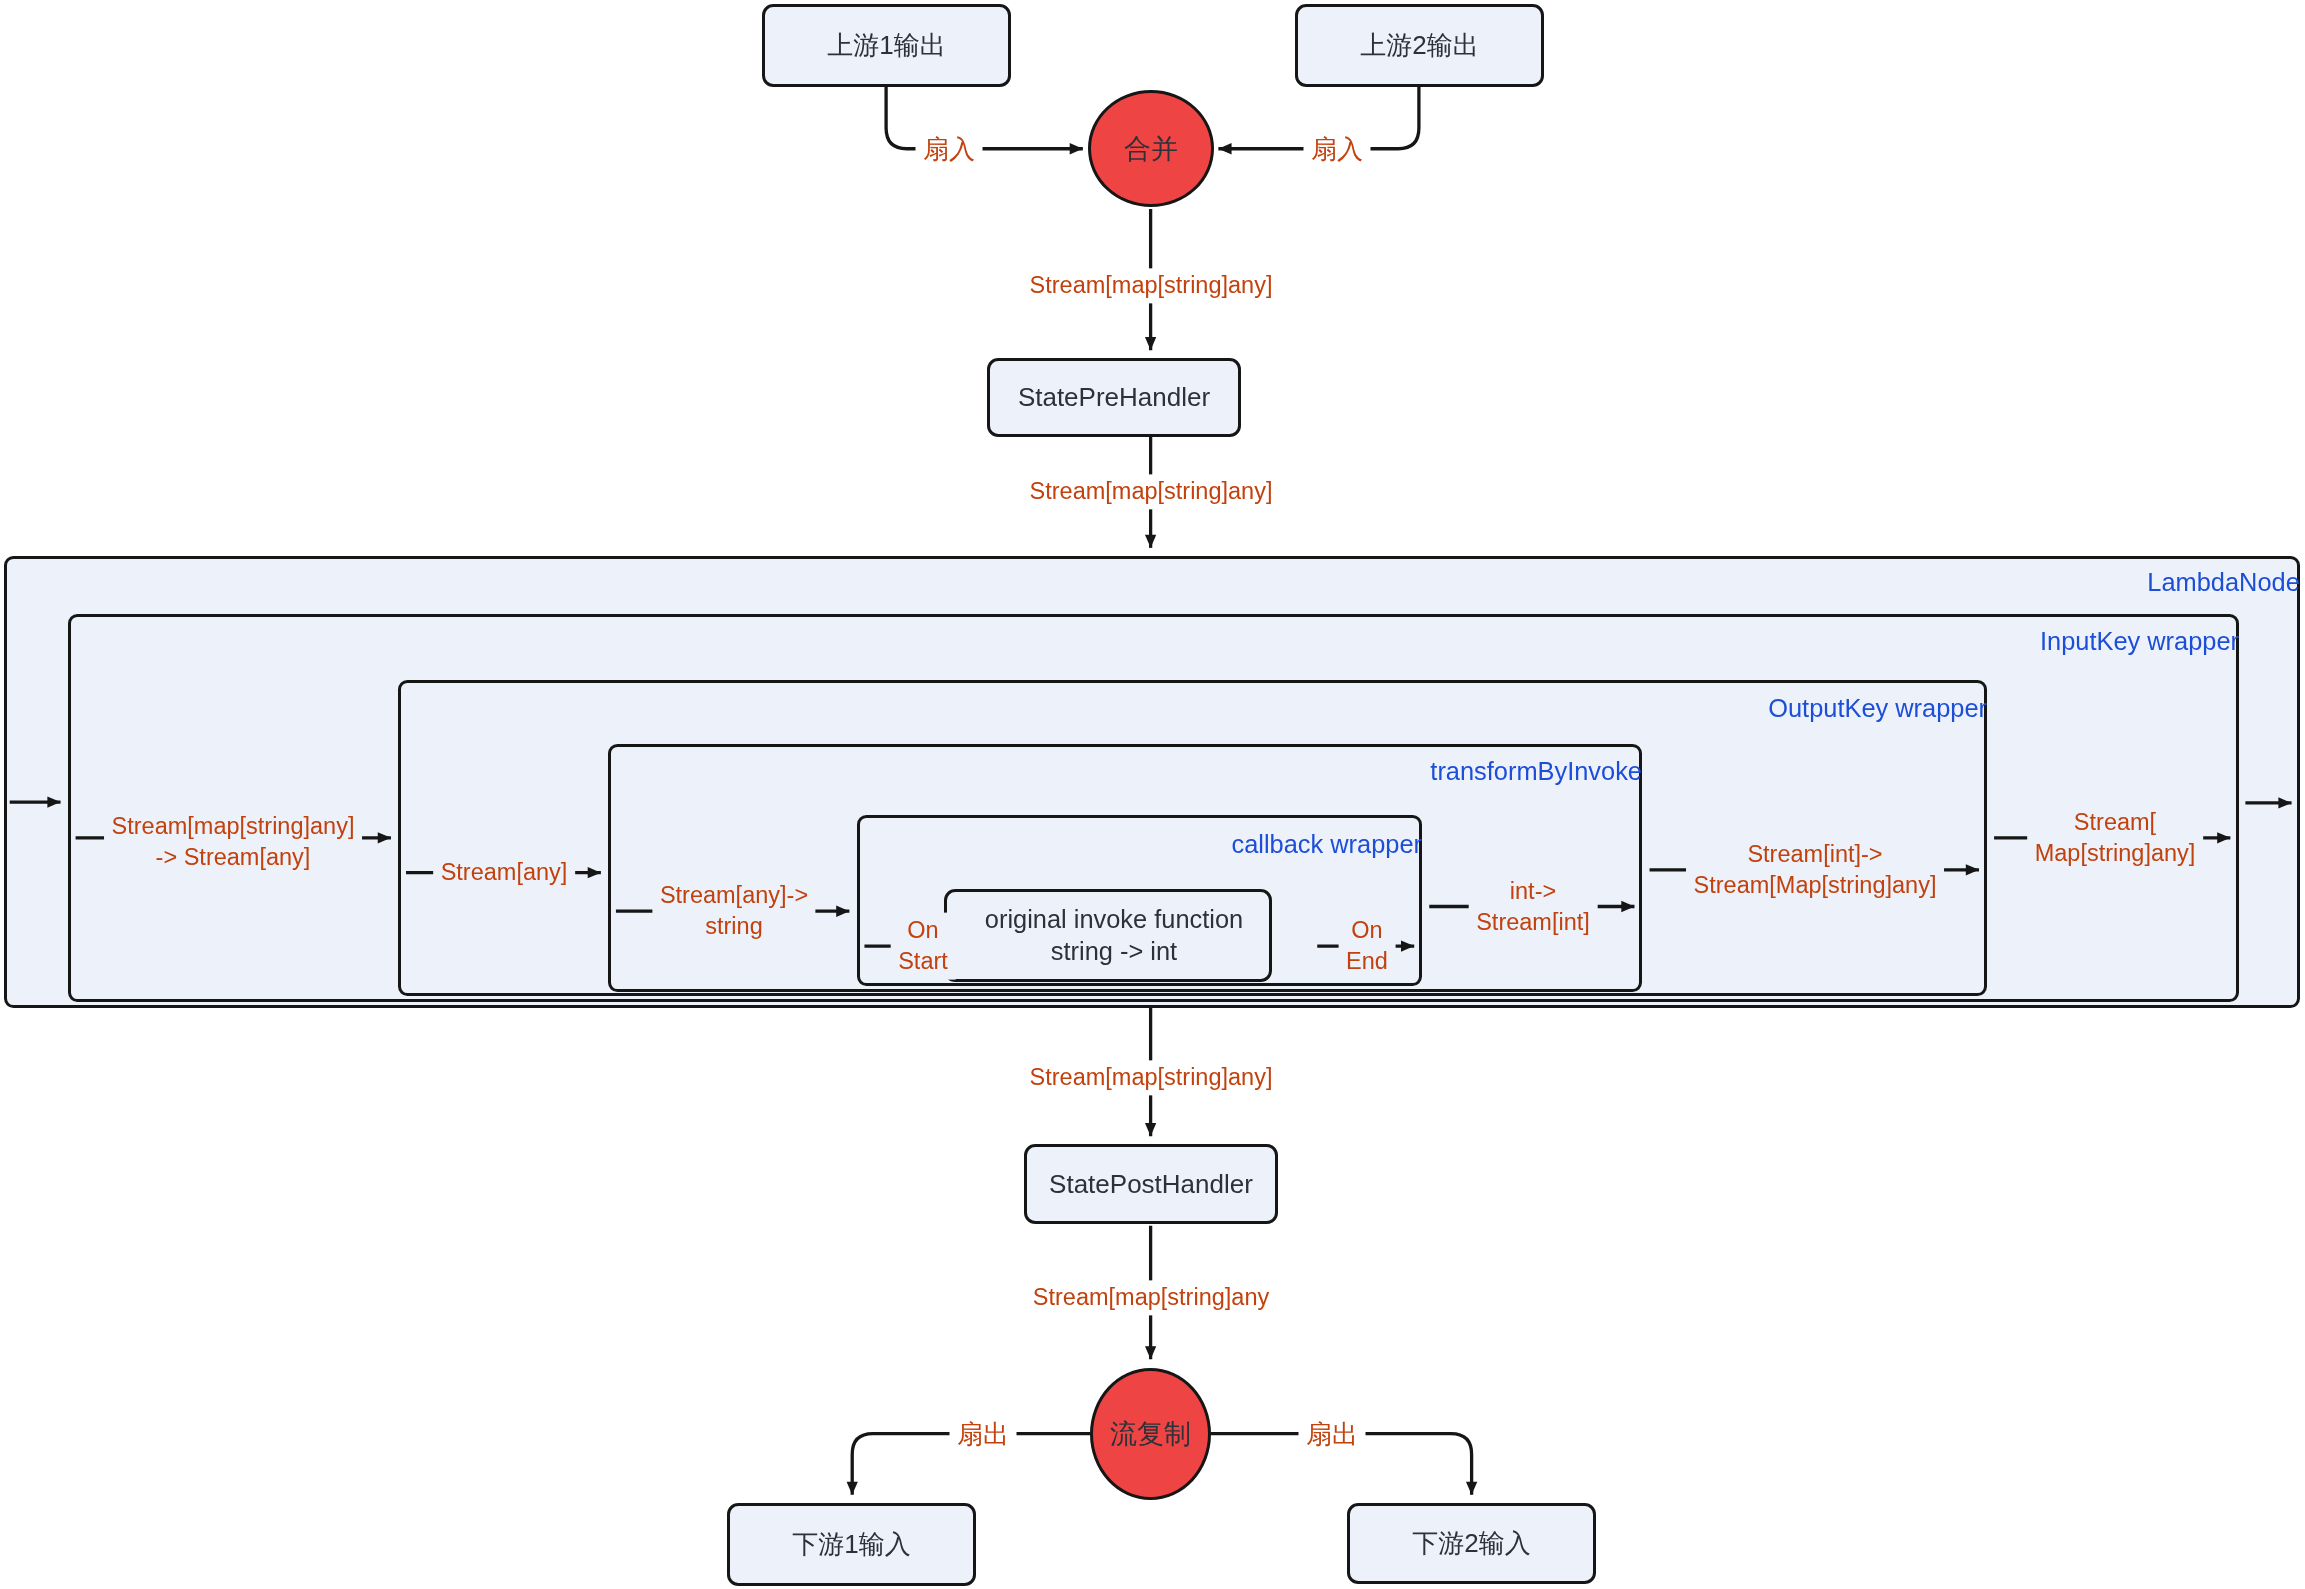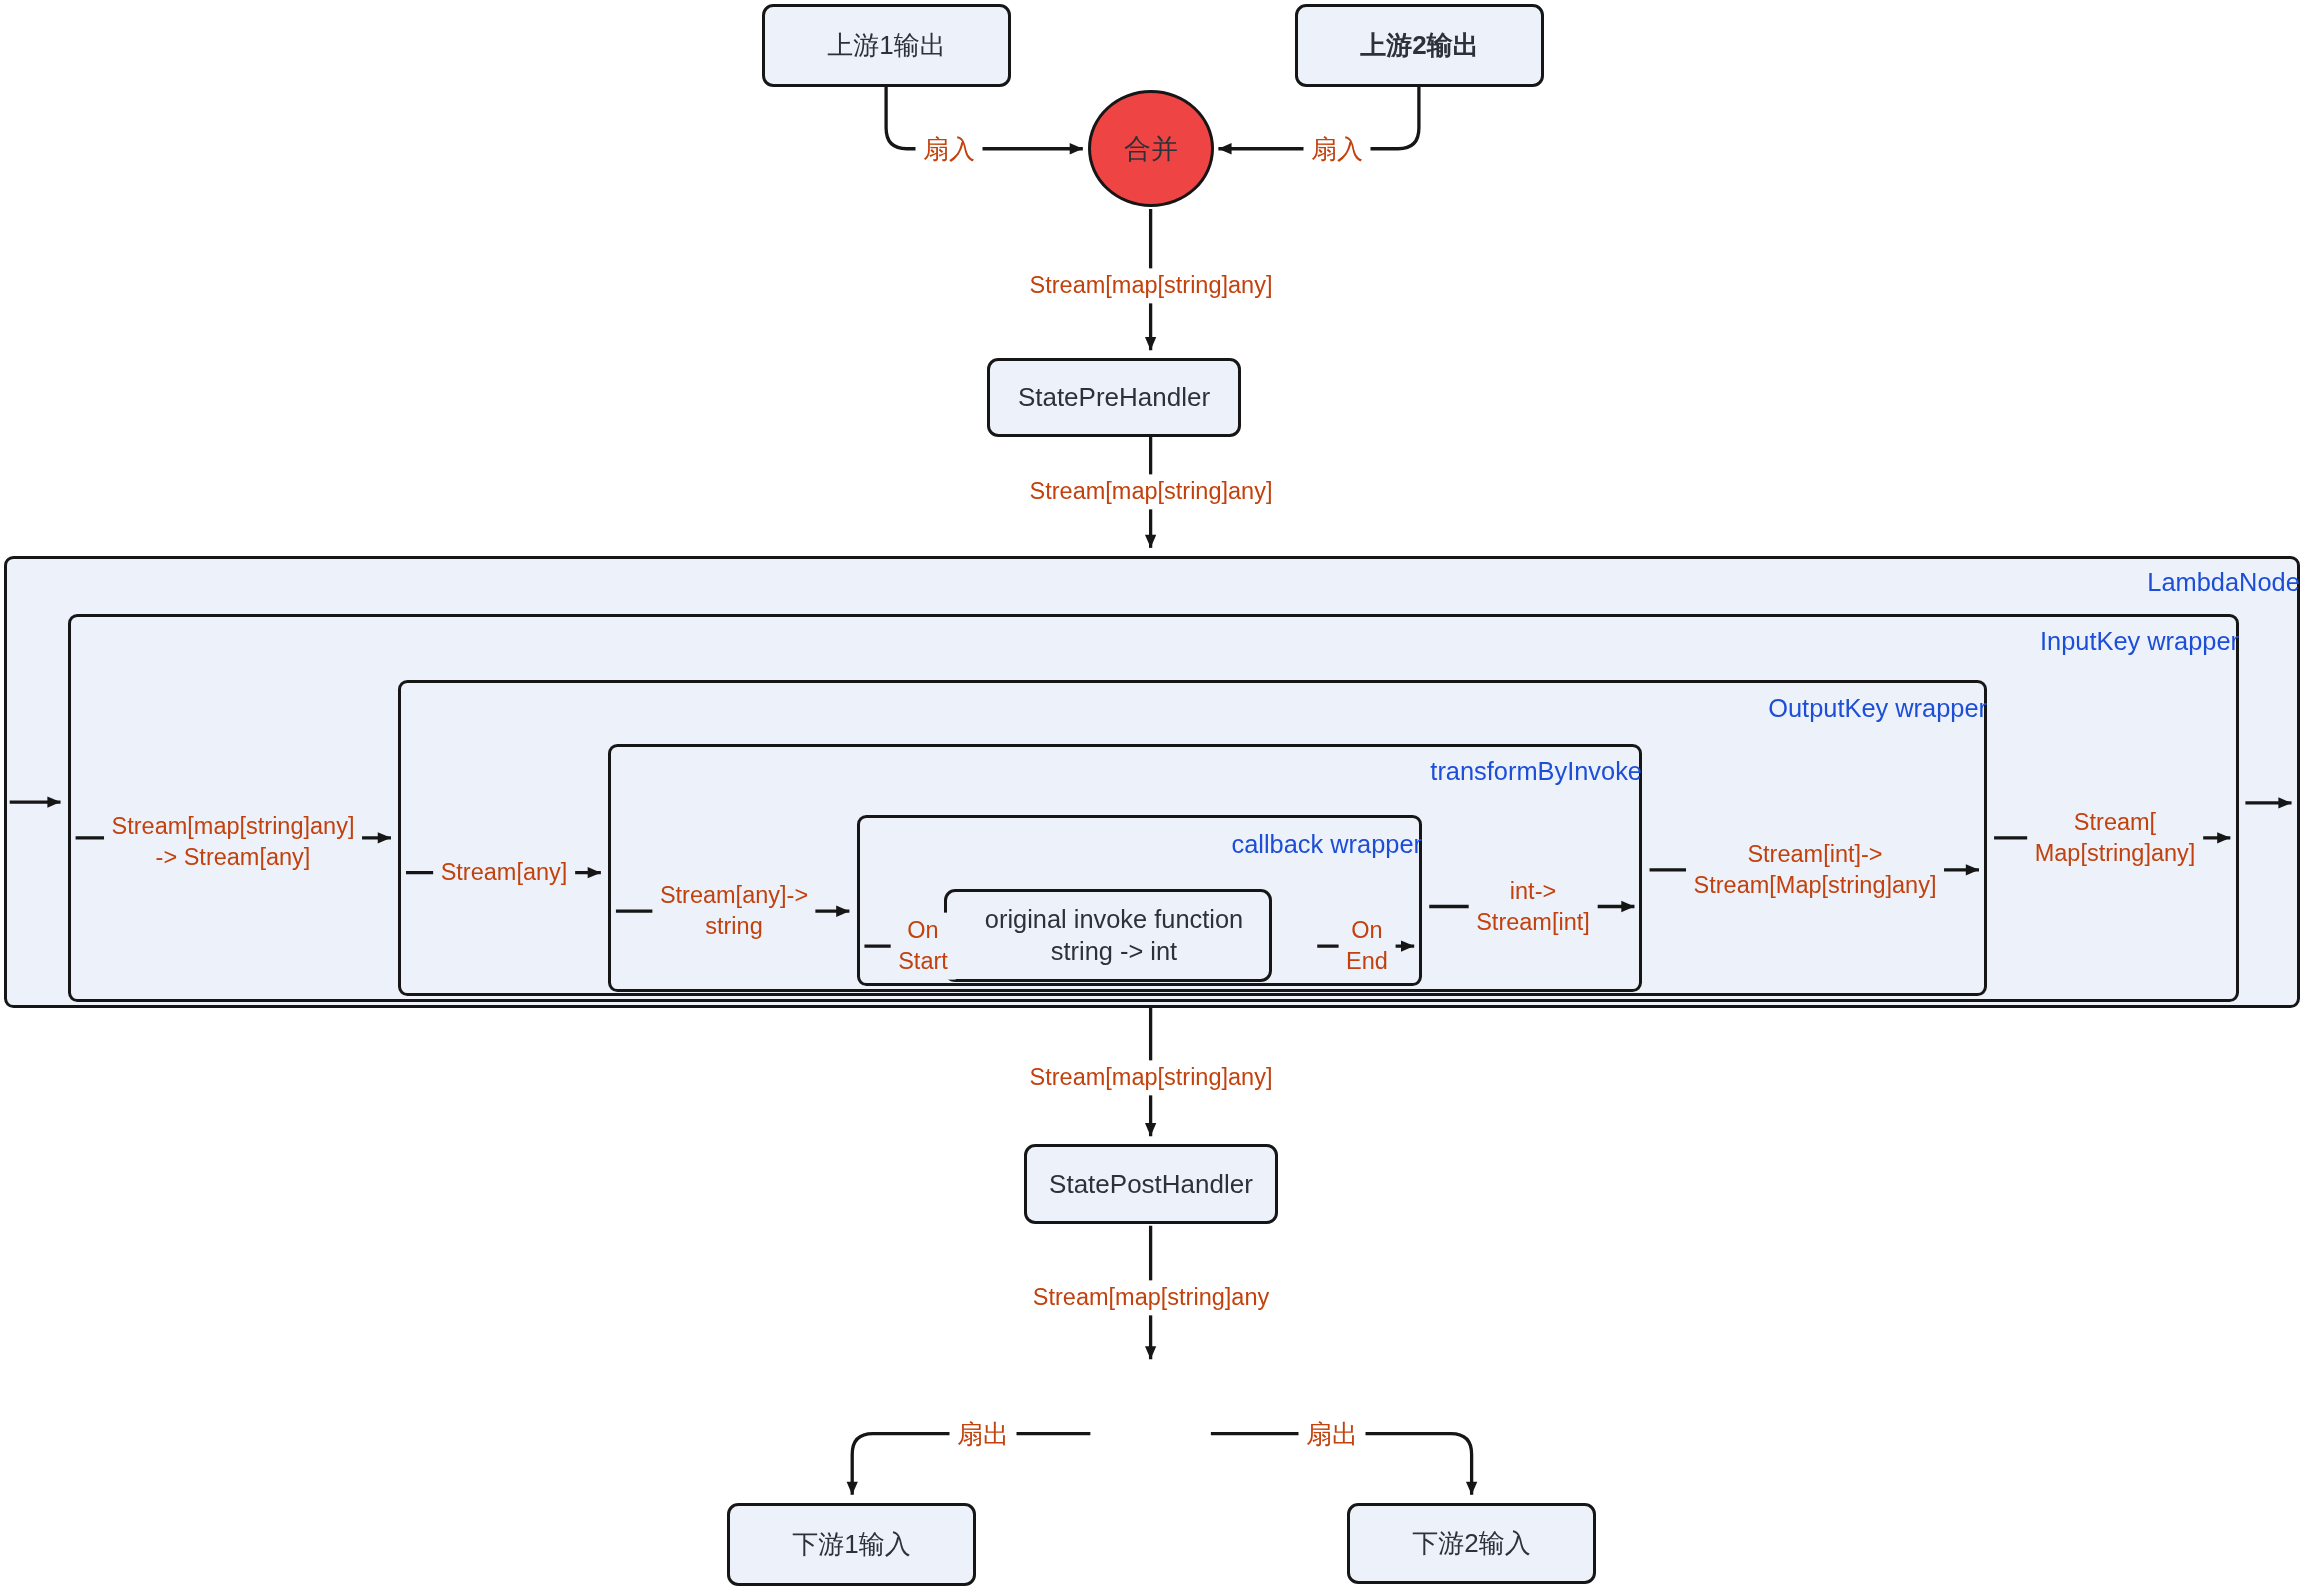--- a/index.html
+++ b/index.html
@@ -86,7 +86,7 @@
     <div class="node cjk" style="left:762px;top:3.8px;width:249px;height:83px;">
       <div>上游1输出</div>
     </div>
-    <div class="node cjk" style="left:1295px;top:3.8px;width:249px;height:83px;font-weight:bold;">
+    <div class="node cjk" style="left:1295px;top:3.8px;width:249px;height:83px;">
       <div>上游2输出</div>
     </div>
     <div class="circle" style="left:1088px;top:90px;width:126px;height:117px;">

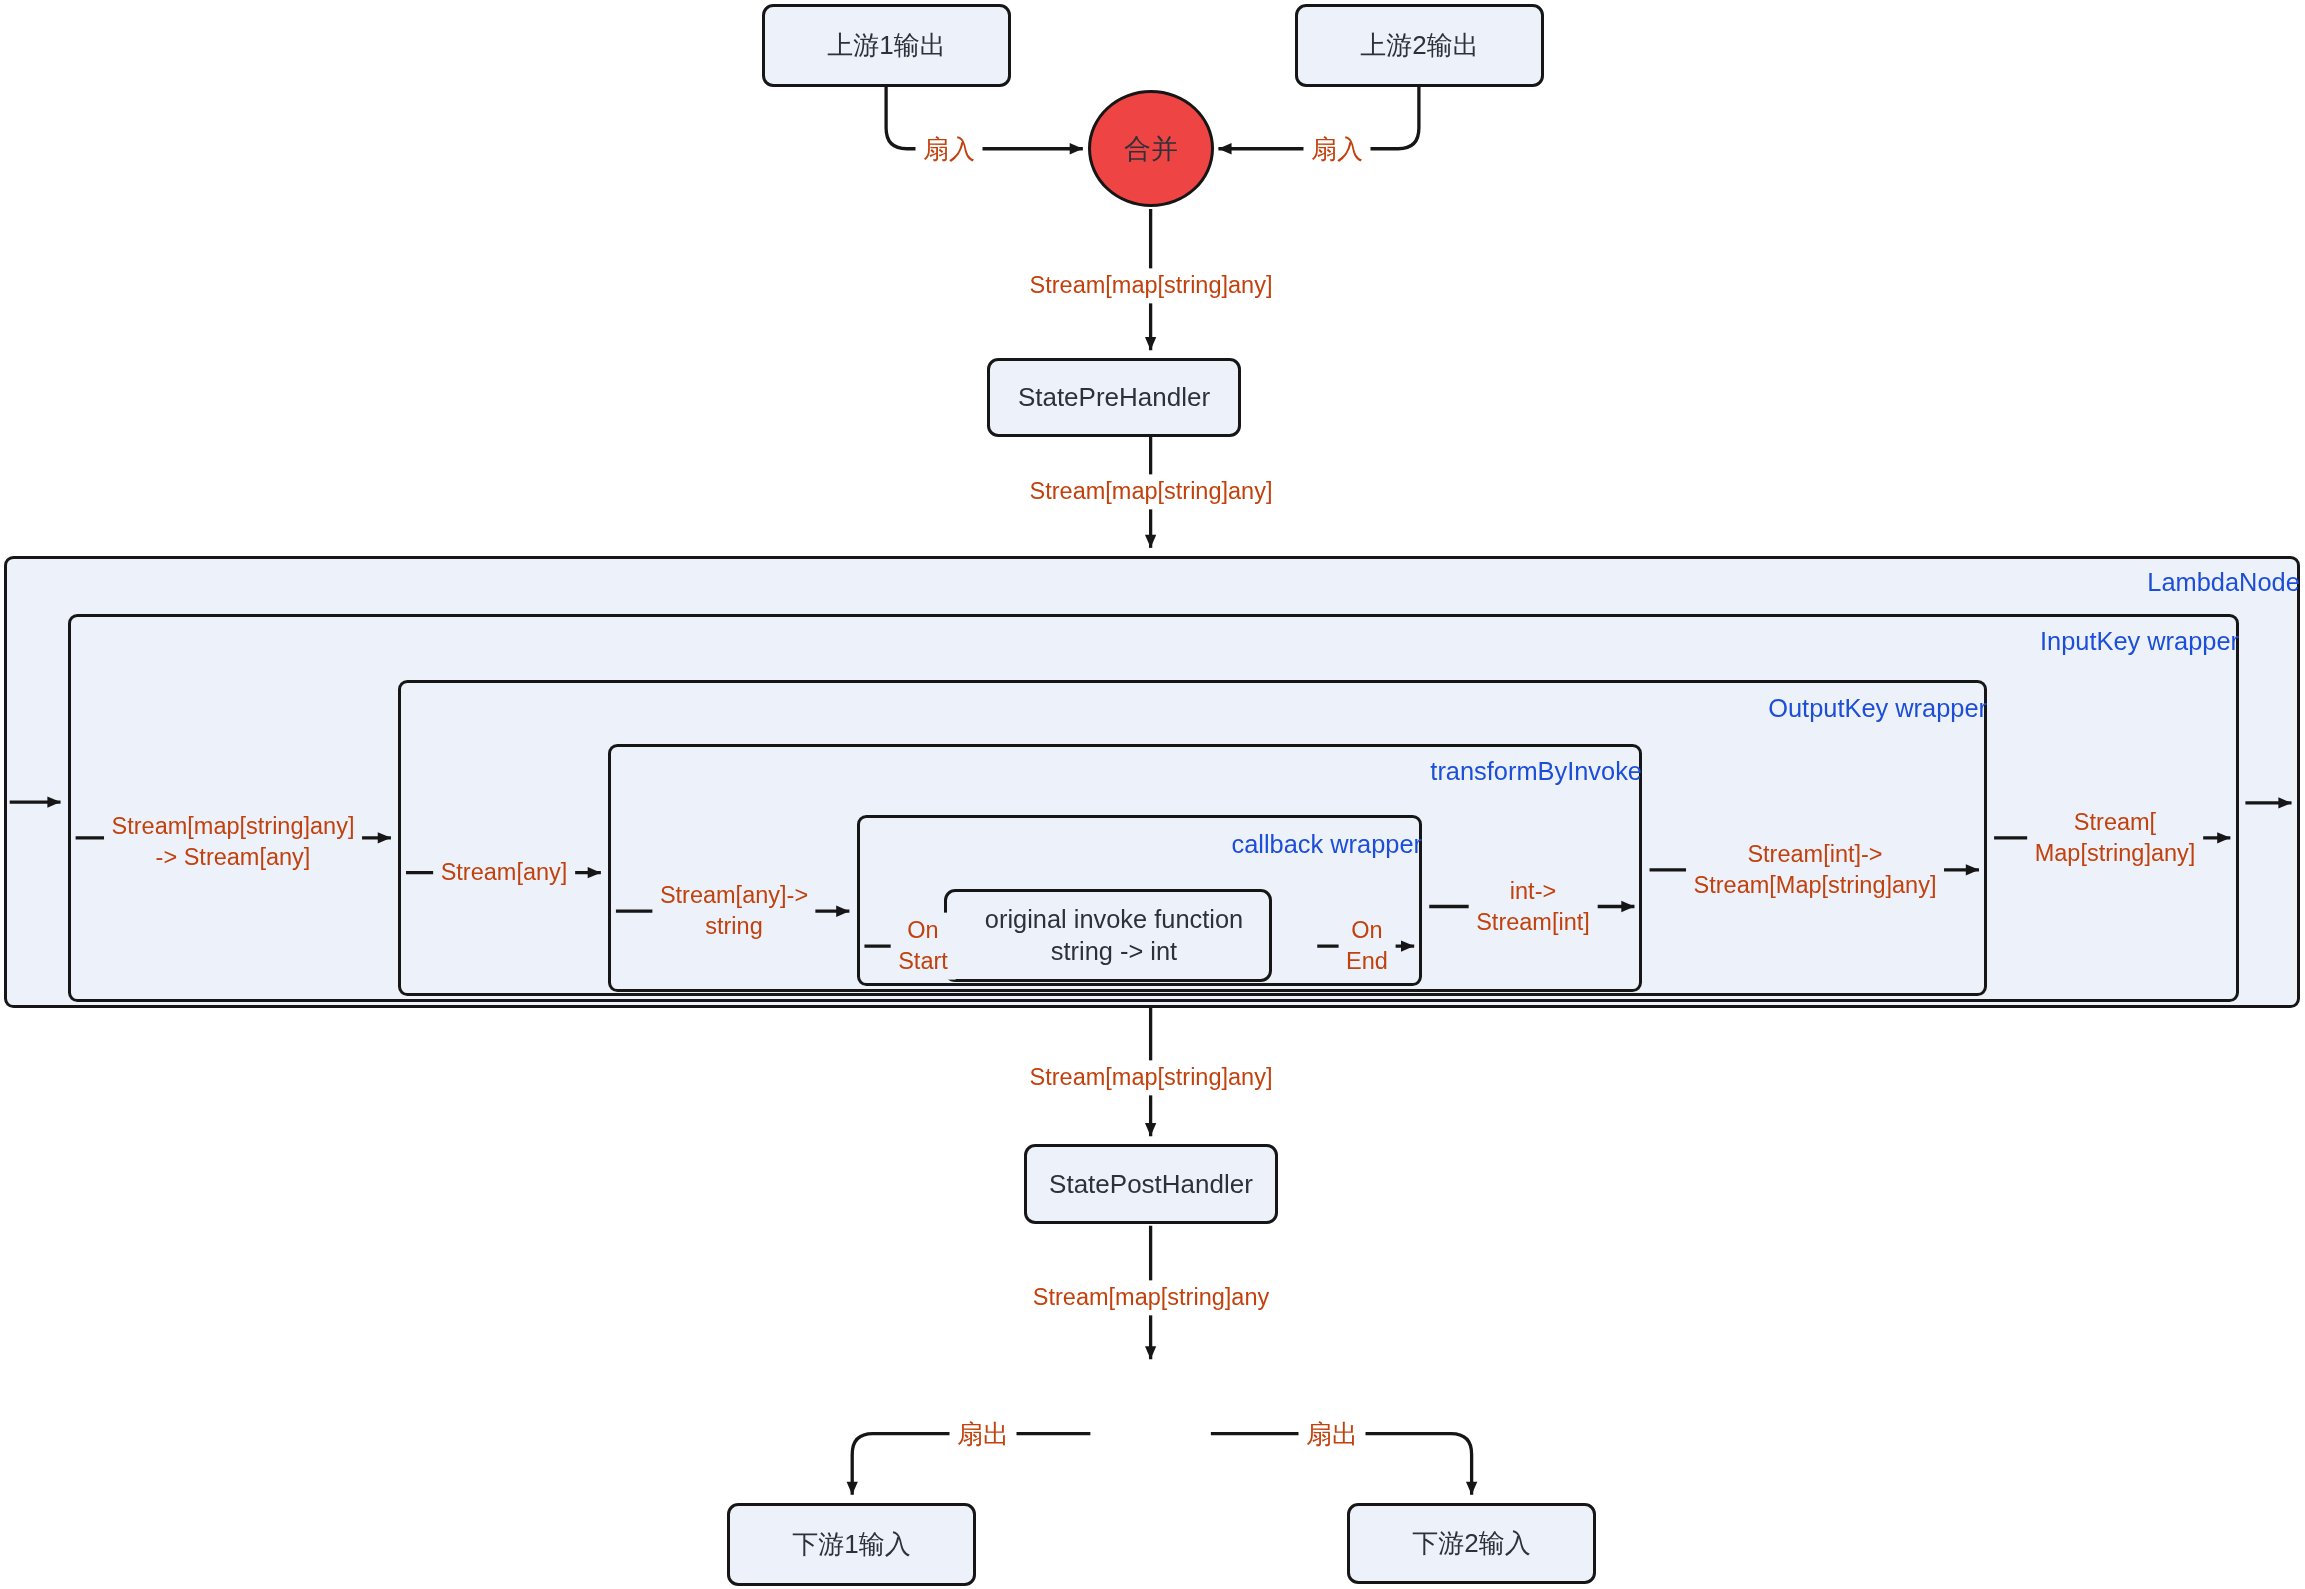--- a/index.html
+++ b/index.html
@@ -110,6 +110,9 @@
     <div class="node" style="left:1024px;top:1144px;width:254px;height:80px;">
       <div>StatePostHandler</div>
     </div>
+    <div class="circle" style="left:1090px;top:1368px;width:121px;height:132px;">
+      <div>流复制</div>
+    </div>
     <div class="node cjk" style="left:727px;top:1503px;width:249px;height:83px;">
       <div>下游1输入</div>
     </div>

